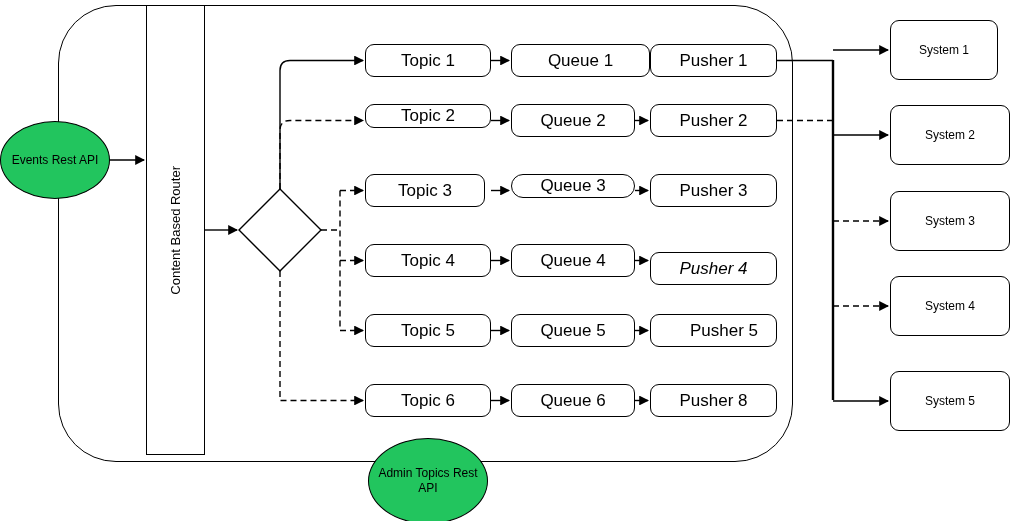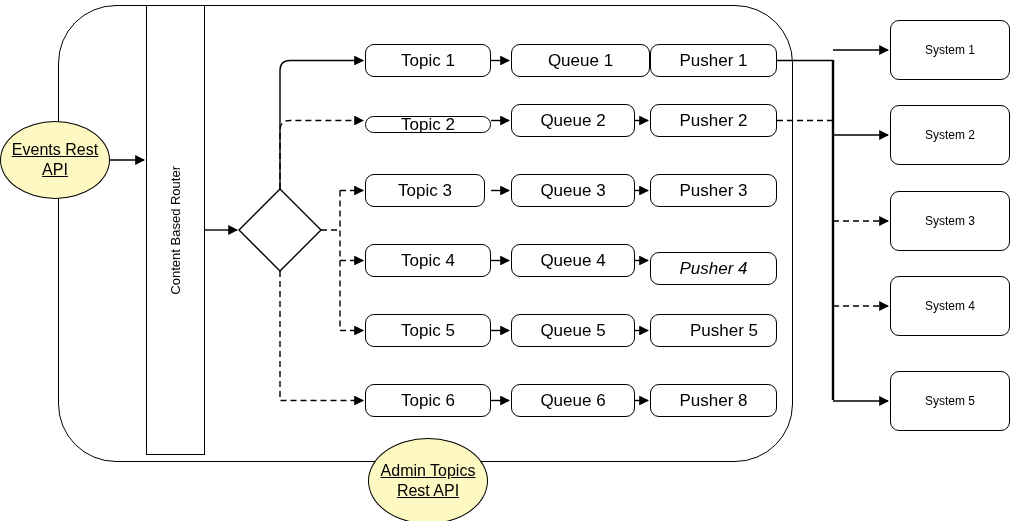--- a/index.html
+++ b/index.html
@@ -164,7 +164,7 @@
       <div class="node rounded-node pipe-node" style="left: 650px; top: 384px; width: 127px; height: 33px;">
         <span class="lbl">Pusher 8</span>
       </div>
-      <div class="node rounded-node system-node" style="left: 890px; top: 20px; width: 120px; height: 60px;">
+      <div class="node rounded-node system-node" style="left: 890px; top: 20px; width: 108px; height: 60px;">
         <span class="lbl">System 1</span>
       </div>
       <div class="node rounded-node system-node" style="left: 890px; top: 105px; width: 120px; height: 60px;">

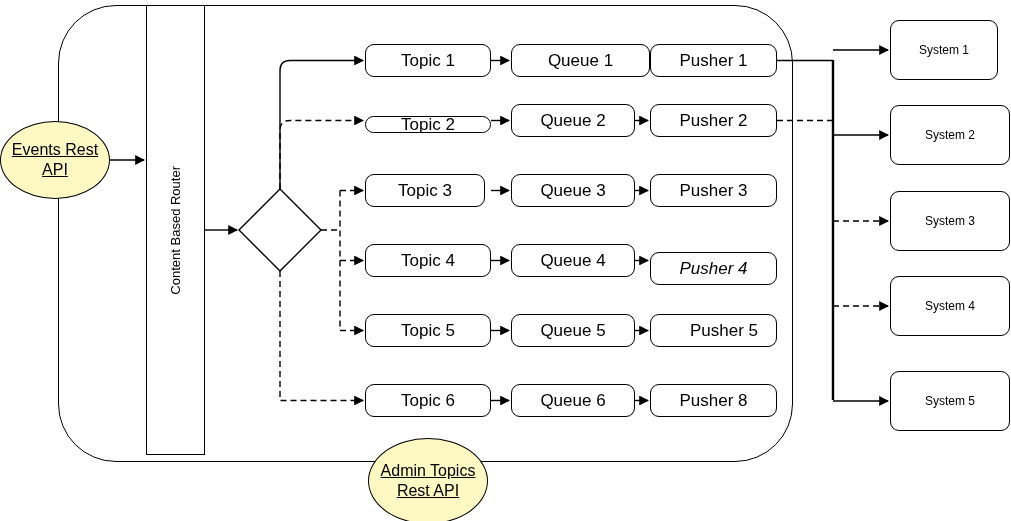--- a/index.html
+++ b/index.html
@@ -119,7 +119,7 @@
       <div class="node rounded-node pipe-node" style="left: 650px; top: 44px; width: 127px; height: 33px;">
         <span class="lbl">Pusher 1</span>
       </div>
-      <div class="node rounded-node pipe-node" style="left: 365px; top: 116px; width: 126px; height: 17px; justify-content: center;">
+      <div class="node rounded-node pipe-node" style="left: 365px; top: 104px; width: 126px; height: 24px; justify-content: center;">
         <span class="lbl">Topic 2</span>
       </div>
       <div class="node rounded-node pipe-node" style="left: 511px; top: 104px; width: 124px; height: 33px;">

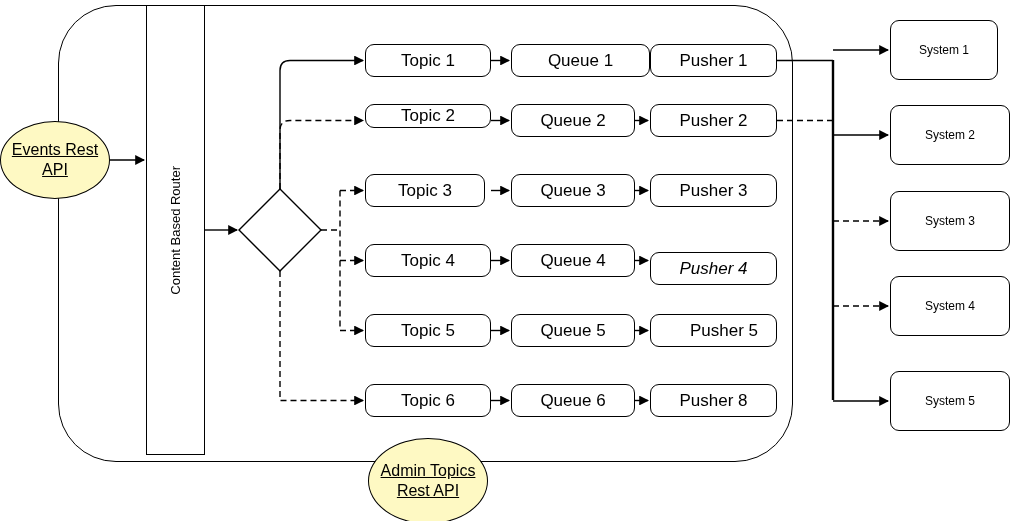--- a/index.html
+++ b/index.html
@@ -35,16 +35,15 @@
   .ellipse-node{
     position:absolute;
     box-sizing:border-box;
-    background:#fef9c3;
+    background:#22c55e;
     border:1.3px solid #000000;
     border-radius:50%;
     display:flex;align-items:center;justify-content:center;
     text-align:center;
     color:#000000;
-    font-size:16px;
+    font-size:12px;
     line-height:1.25;
     padding:0 6px;
-    text-decoration:underline;
   }
   .lbl{pointer-events:none;}
 </style>

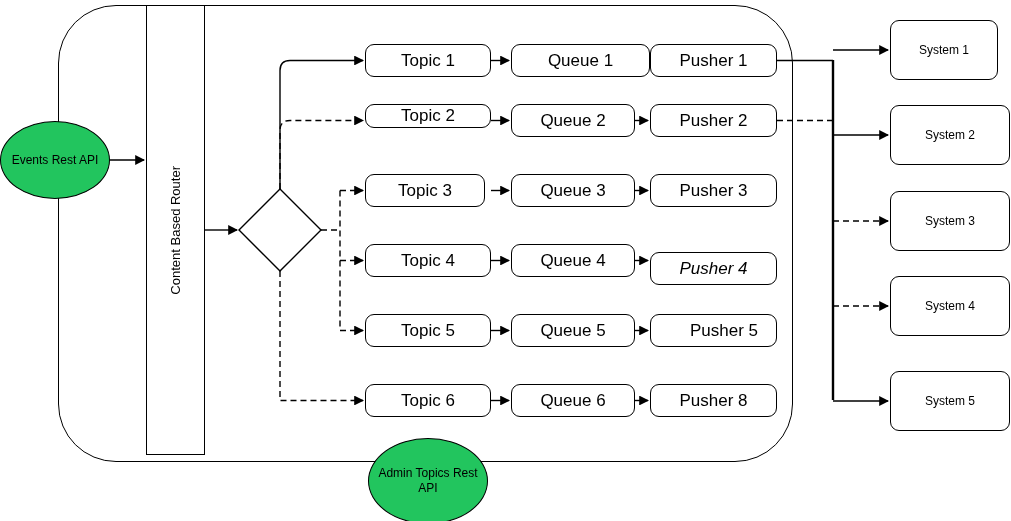--- a/index.html
+++ b/index.html
@@ -130,7 +130,7 @@
       <div class="node rounded-node pipe-node" style="left: 365px; top: 174px; width: 120px; height: 33px;">
         <span class="lbl">Topic 3</span>
       </div>
-      <div class="node rounded-node pipe-node" style="left: 511px; top: 174px; width: 124px; height: 33px;">
+      <div class="node rounded-node pipe-node" style="left: 511px; top: 174px; width: 124px; height: 24px; border-radius: 13px;">
         <span class="lbl">Queue 3</span>
       </div>
       <div class="node rounded-node pipe-node" style="left: 650px; top: 174px; width: 127px; height: 33px;">

